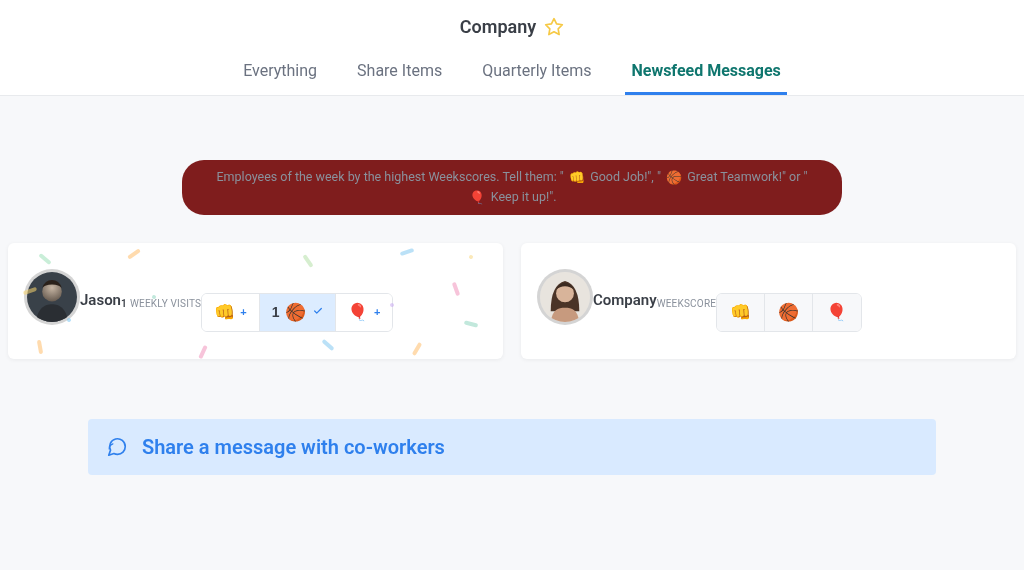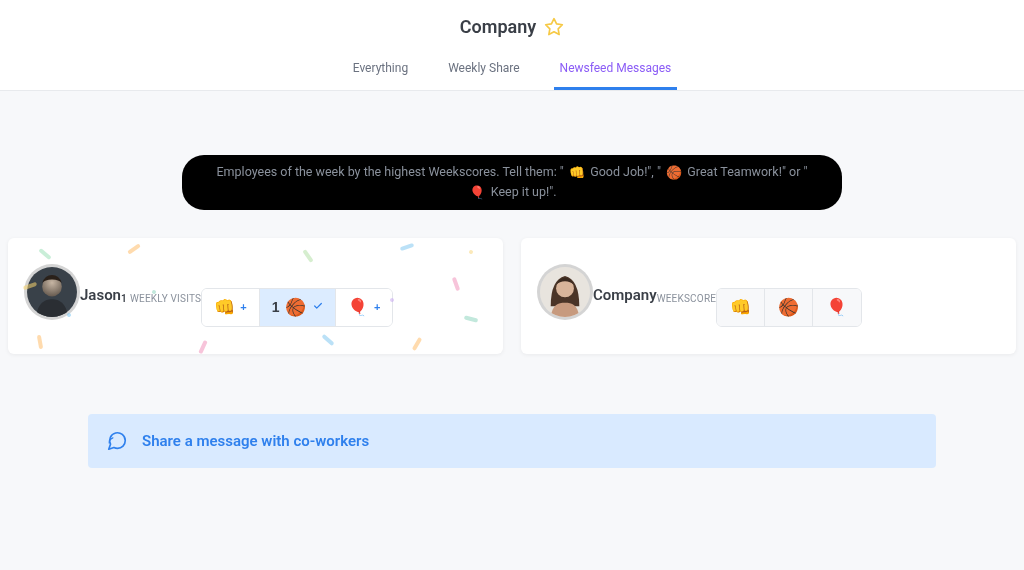--- a/index.html
+++ b/index.html
@@ -38,7 +38,7 @@
   }
   .tab {
     padding: 10px 6px 12px 6px;
-    font-size: 12px;
+    font-size: 16px;
     color: #6b7280;
     cursor: pointer;
     border-bottom: 3px solid transparent;

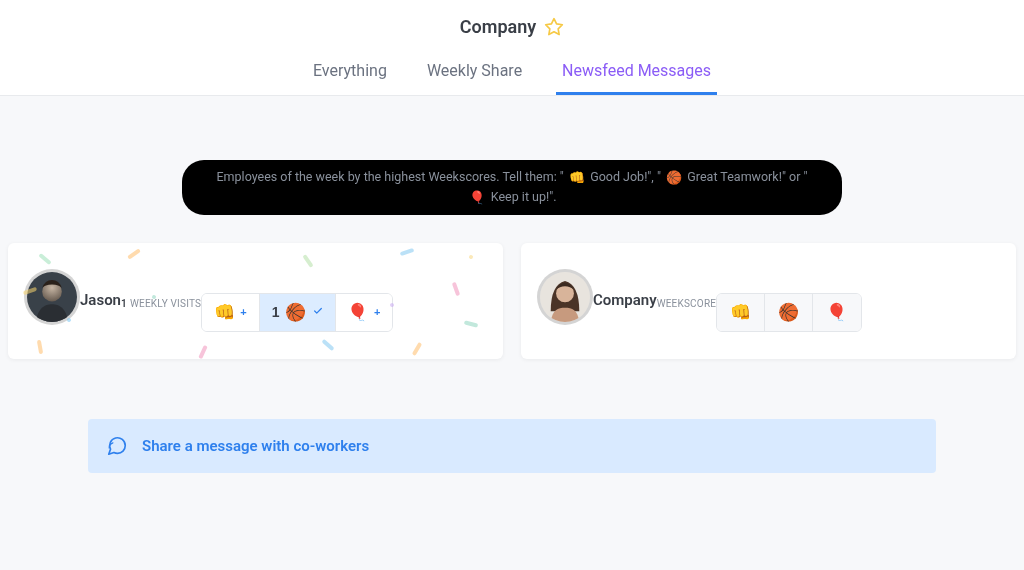--- a/index.html
+++ b/index.html
@@ -169,7 +169,7 @@
   </div>
   <div class="tabs">
     <div class="tab">Everything</div>
-    <div class="tab">Weekly Share</div>
+    <div class="tab">Share Items</div>
     <div class="tab active">Newsfeed Messages</div>
   </div>
 </div>

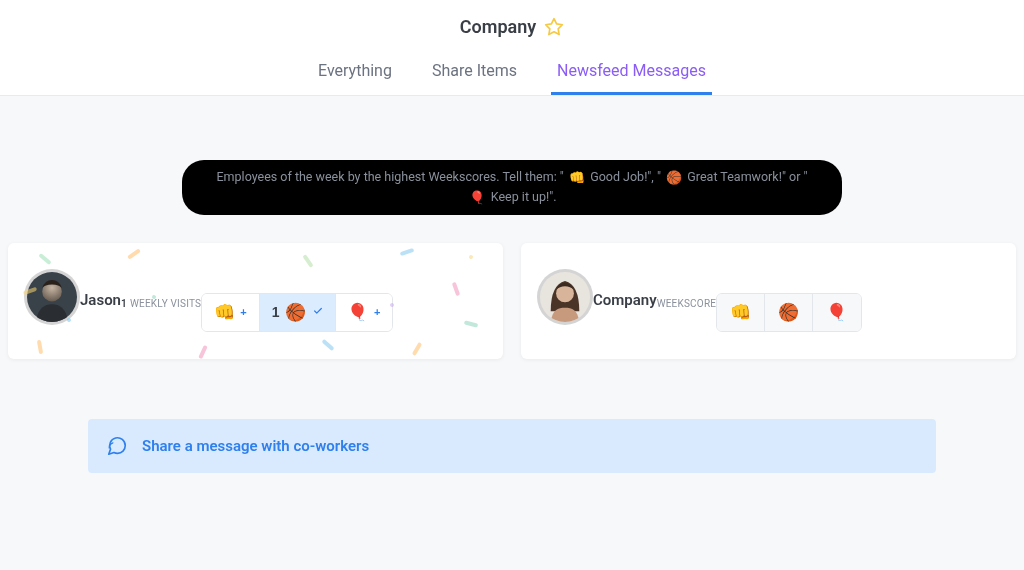--- a/index.html
+++ b/index.html
@@ -170,6 +170,7 @@
   <div class="tabs">
     <div class="tab">Everything</div>
     <div class="tab">Share Items</div>
+    <div class="tab">Quarterly Items</div>
     <div class="tab active">Newsfeed Messages</div>
   </div>
 </div>

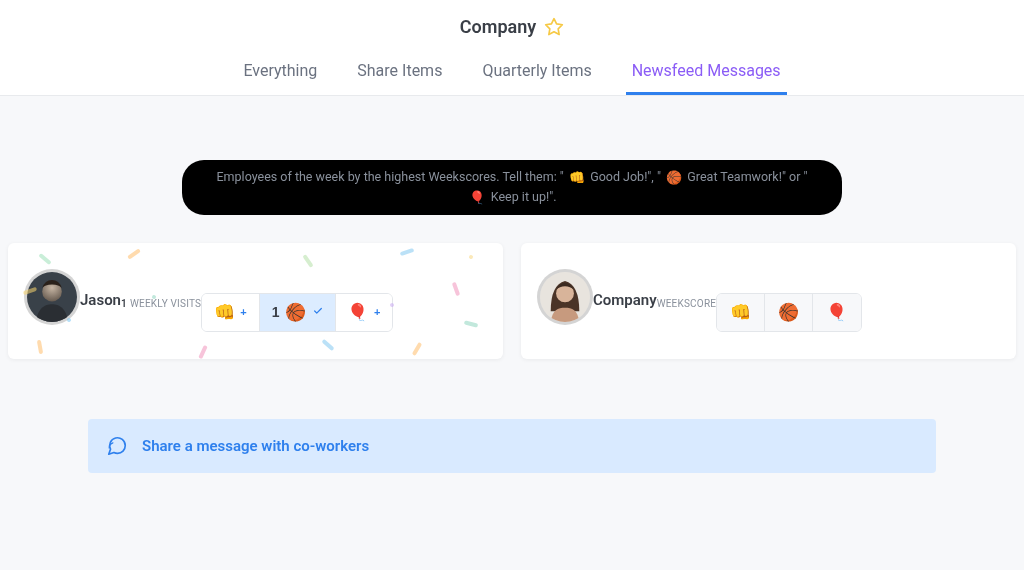--- a/index.html
+++ b/index.html
@@ -44,8 +44,9 @@
     border-bottom: 3px solid transparent;
   }
   .tab.active {
-    color: #8b5cf6;
+    color: #0f766e;
     border-bottom-color: #2f80ed;
+    font-weight: bold;
   }
   .content {
     padding: 0 8px 20px 8px;

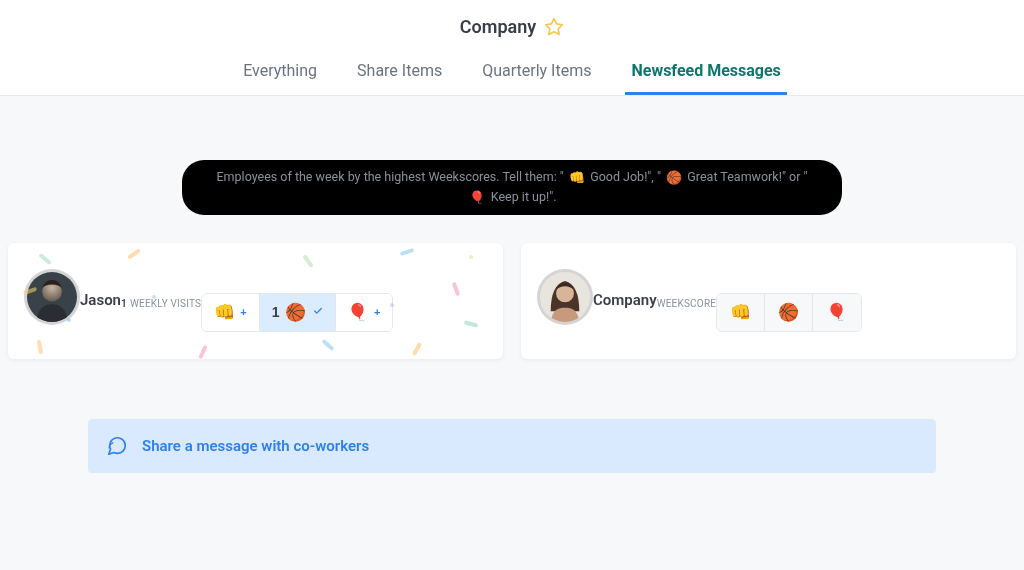--- a/index.html
+++ b/index.html
@@ -54,7 +54,7 @@
   .banner {
     max-width: 660px;
     margin: 64px auto 28px auto;
-    background: #000000;
+    background: #7f1d1d;
     border-radius: 22px;
     padding: 8px 26px;
     font-size: 12.5px;

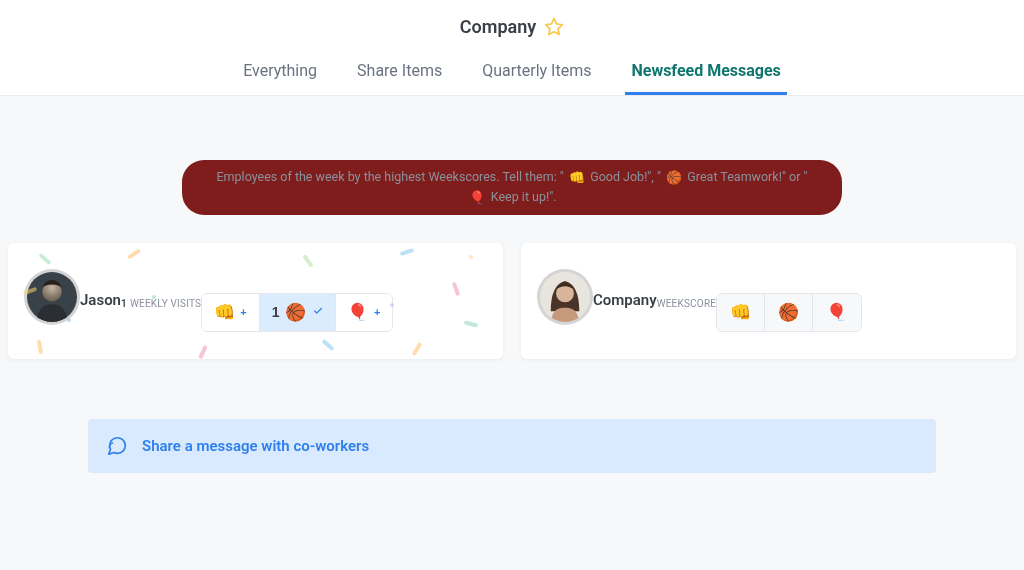--- a/index.html
+++ b/index.html
@@ -156,7 +156,7 @@
     gap: 14px;
   }
   .share-box .share-icon { width:22px; height:22px; color:#2f80ed;}
-  .share-box .share-text { color:#2f80ed; font-weight:600; font-size:15px;}
+  .share-box .share-text { color:#2f80ed; font-weight:600; font-size:20px;}
 </style>
 </head>
 <body>

